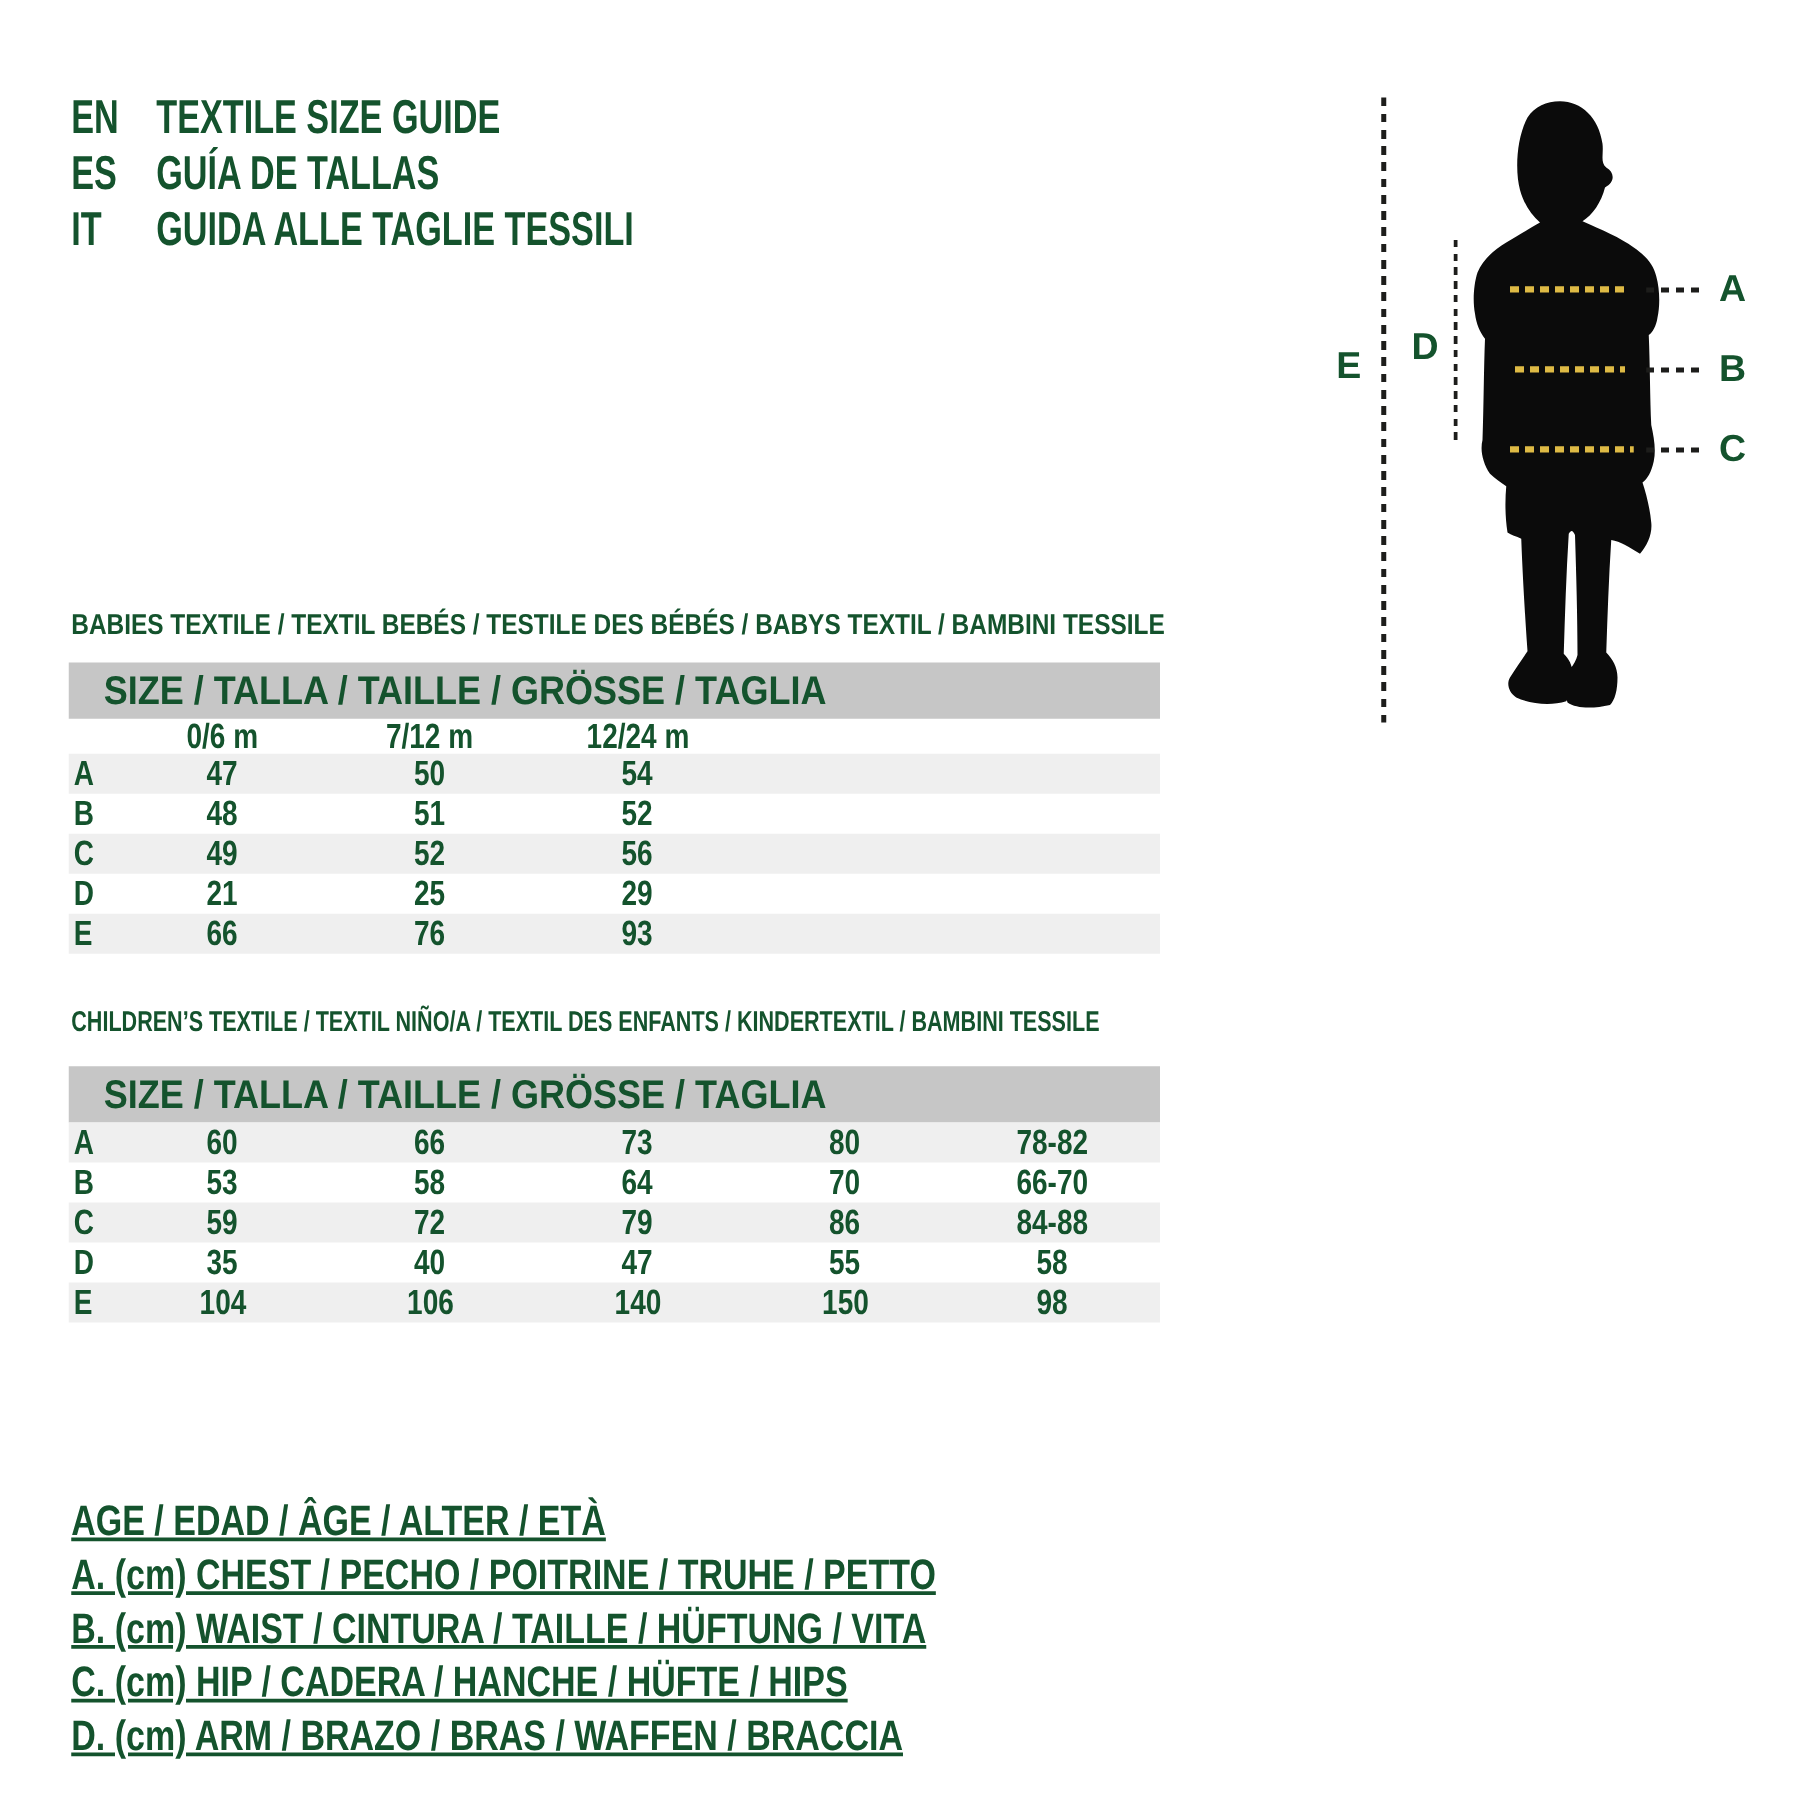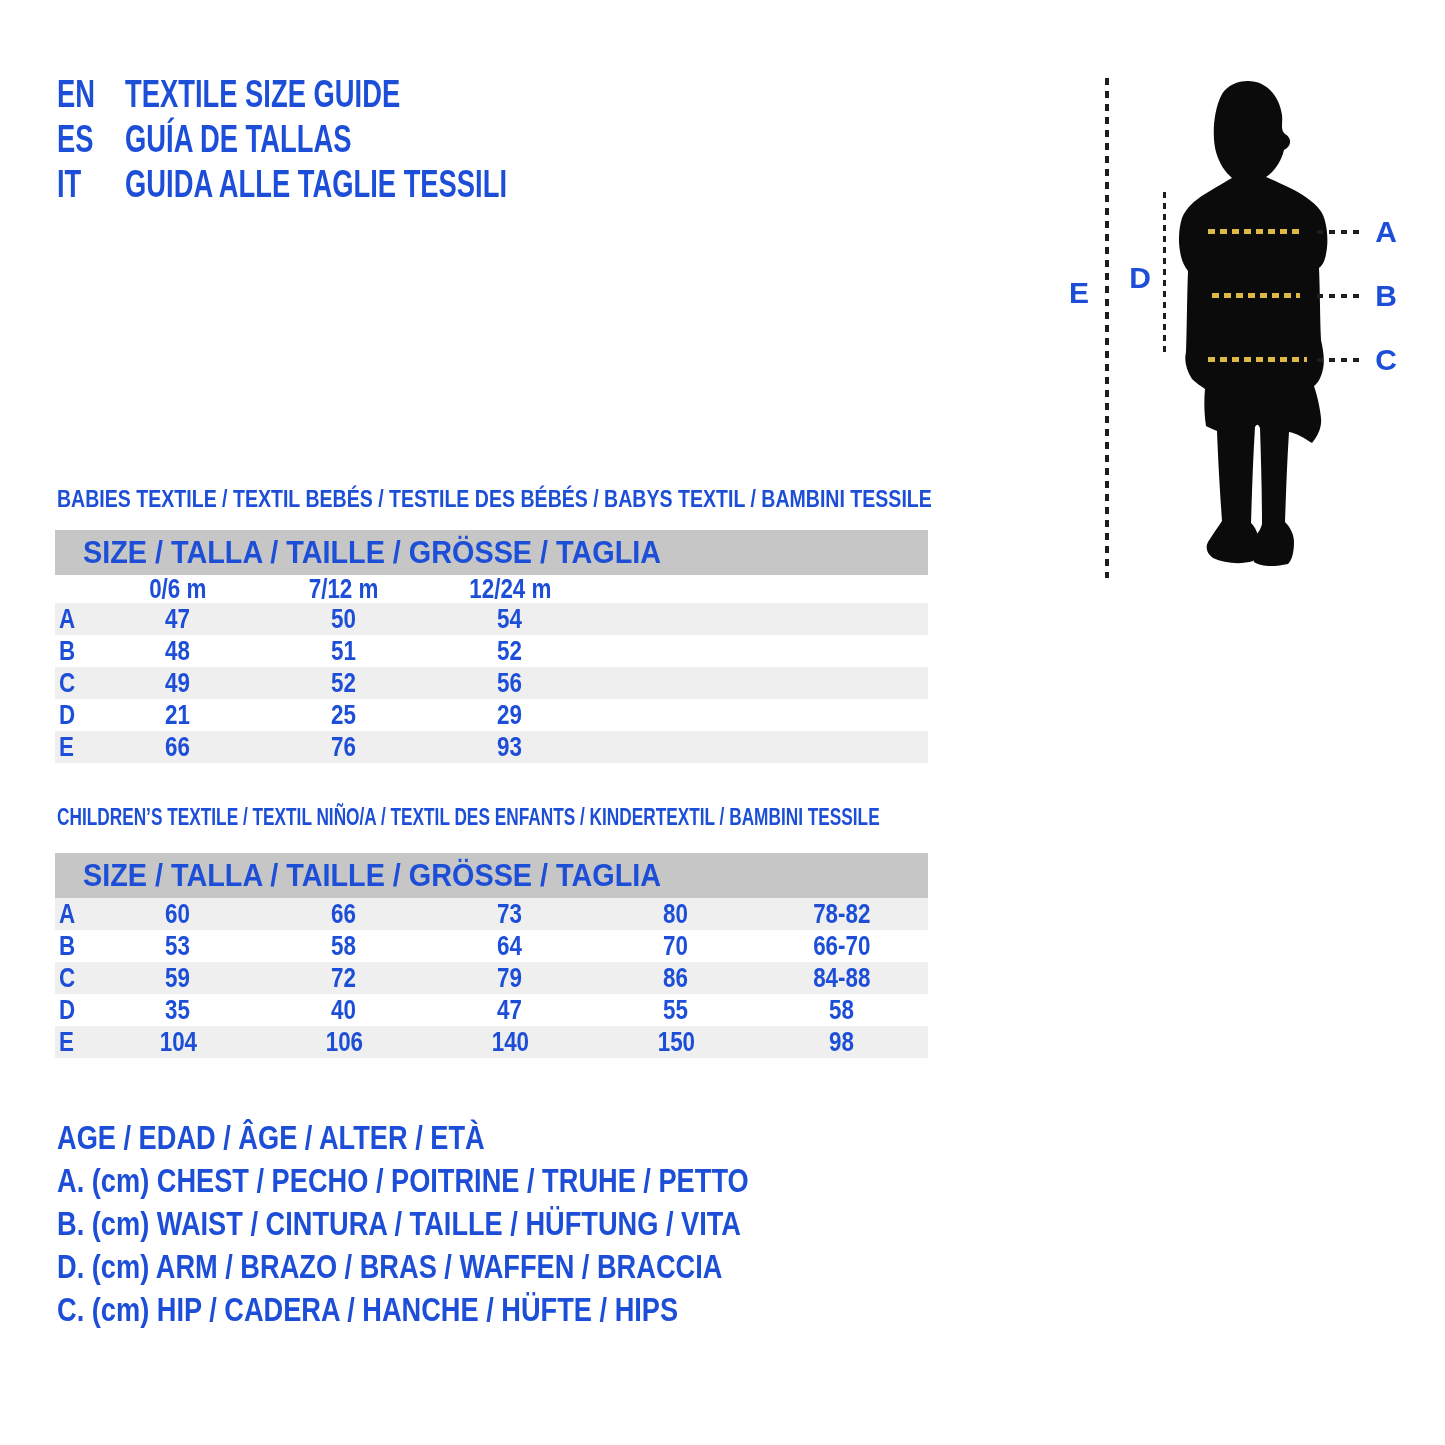--- a/index.html
+++ b/index.html
@@ -8,7 +8,7 @@
     position:relative; width:1445px; height:1445px;
     background:#ffffff; overflow:hidden;
     font-family:"Liberation Sans", sans-serif;
-    color:#1d4ed8; font-weight:700;border-radius:28px;
+    color:#14532d; font-weight:700;border-radius:28px;
   }
   
   .sx72 { display:inline-block; transform:scaleX(0.72); transform-origin:0 50%; white-space:nowrap; }

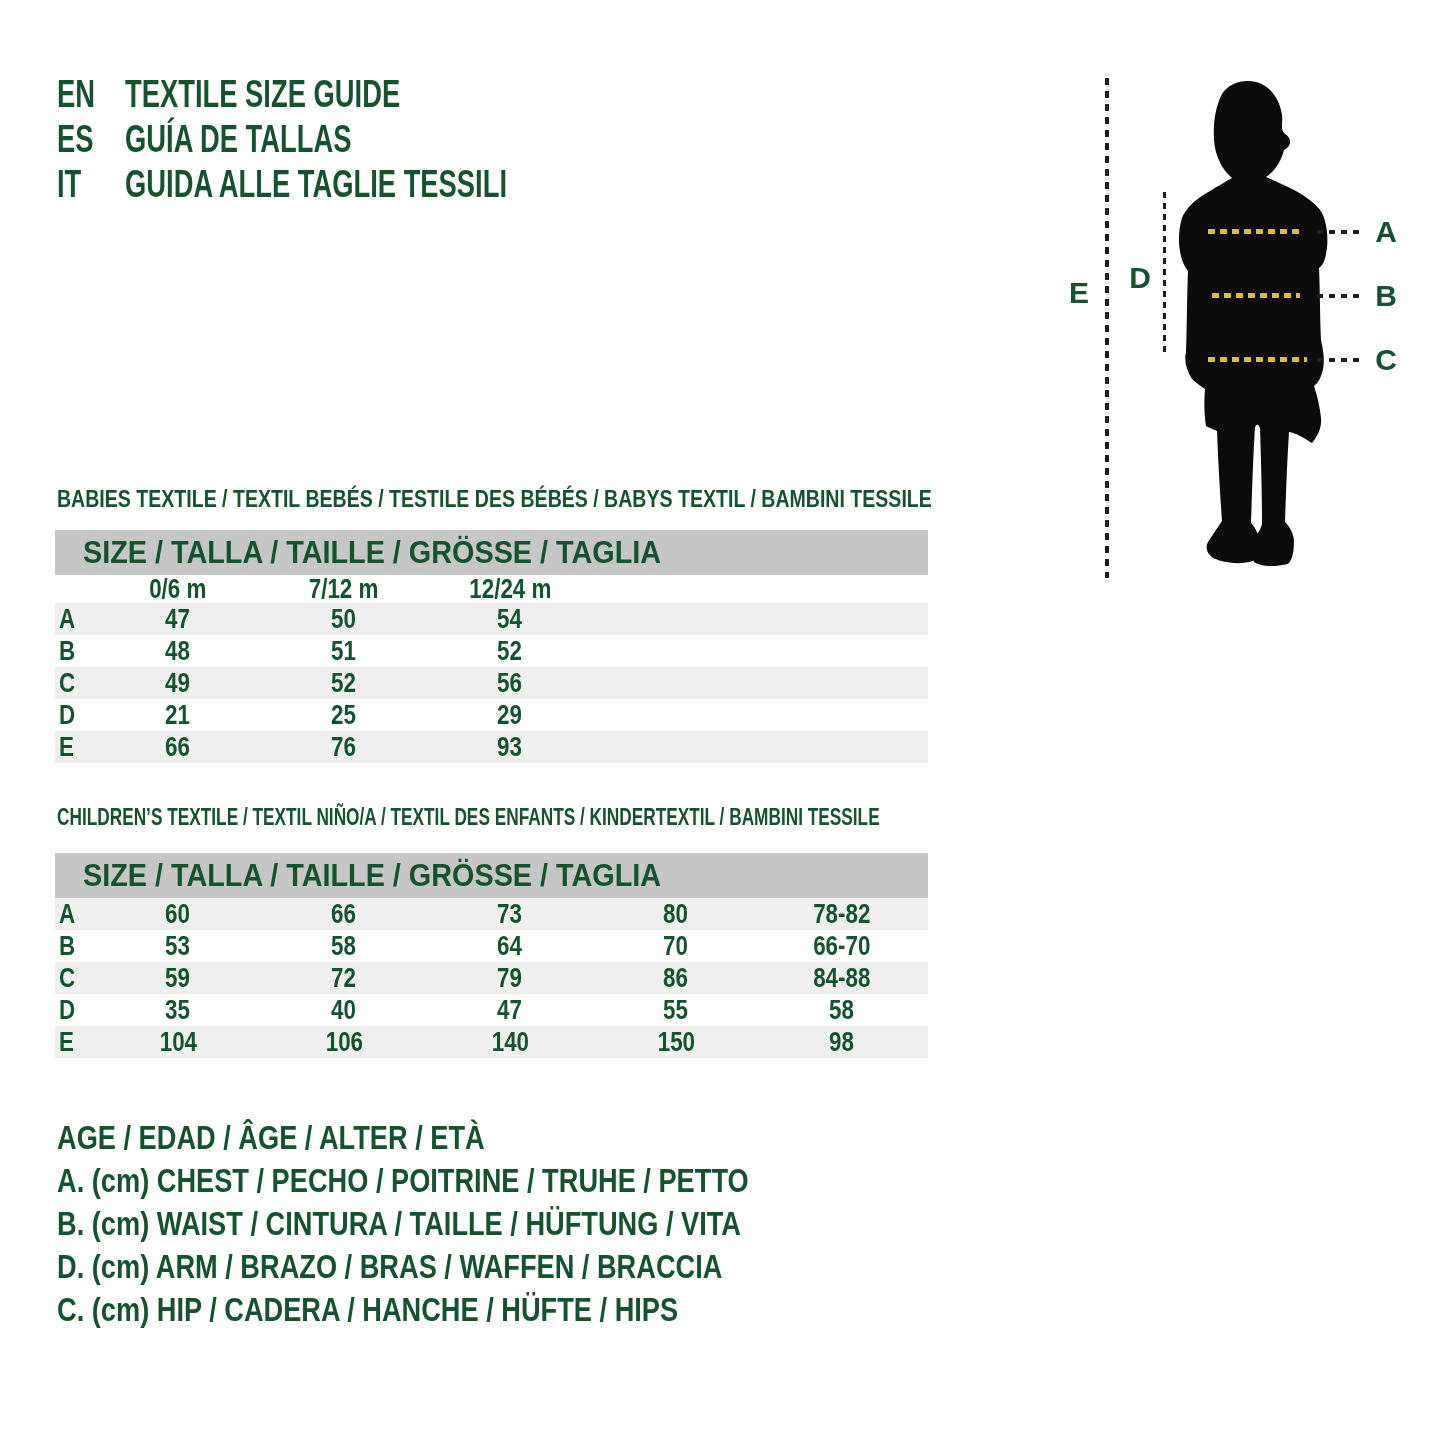--- a/index.html
+++ b/index.html
@@ -40,7 +40,7 @@
   .t-col { width:166px; text-align:center; }
 
   
-  .legend { position:absolute; left:57px; top:1116px; }
+  .legend { position:absolute; left:57px; top:1196px;text-decoration:underline; }
   .legend-line { height:43px; display:flex; align-items:center; font-size:34px; }
 
   

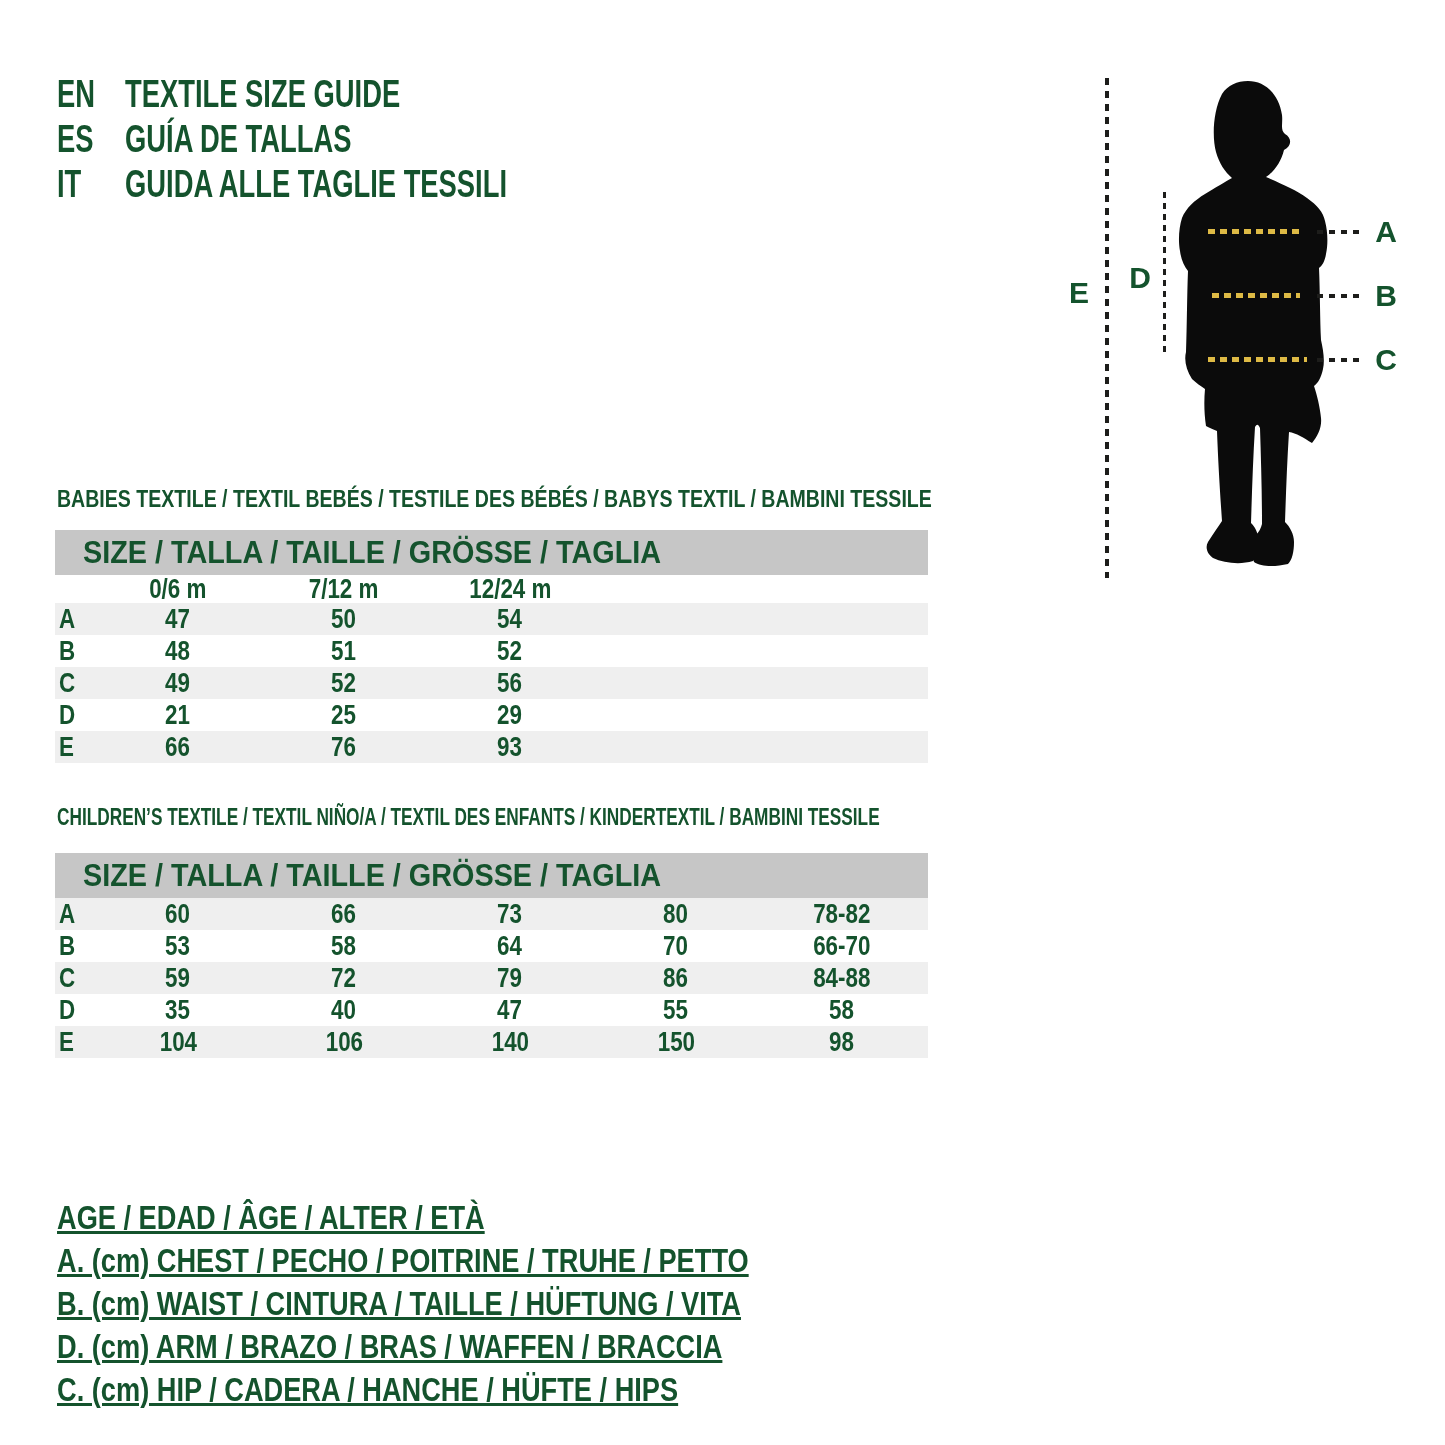--- a/index.html
+++ b/index.html
@@ -224,11 +224,11 @@
         <span class="sx80">B. (cm) WAIST / CINTURA / TAILLE / HÜFTUNG / VITA</span>
       </div>
     <div class="legend-line">
+        <span class="sx80">C. (cm) HIP / CADERA / HANCHE / HÜFTE / HIPS</span>
+      </div>
+    <div class="legend-line">
         <span class="sx80">D. (cm) ARM / BRAZO / BRAS / WAFFEN / BRACCIA</span>
       </div>
-    <div class="legend-line">
-        <span class="sx80">C. (cm) HIP / CADERA / HANCHE / HÜFTE / HIPS</span>
-      </div>
   </div>
 
 </div>

